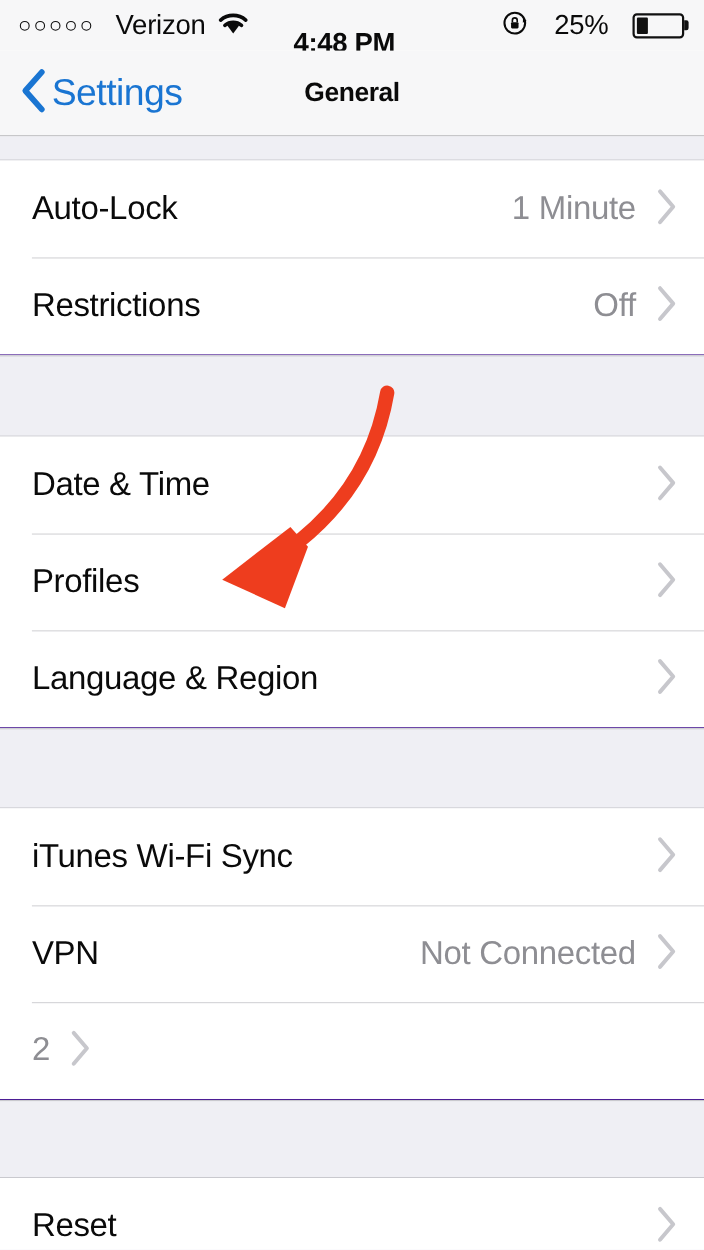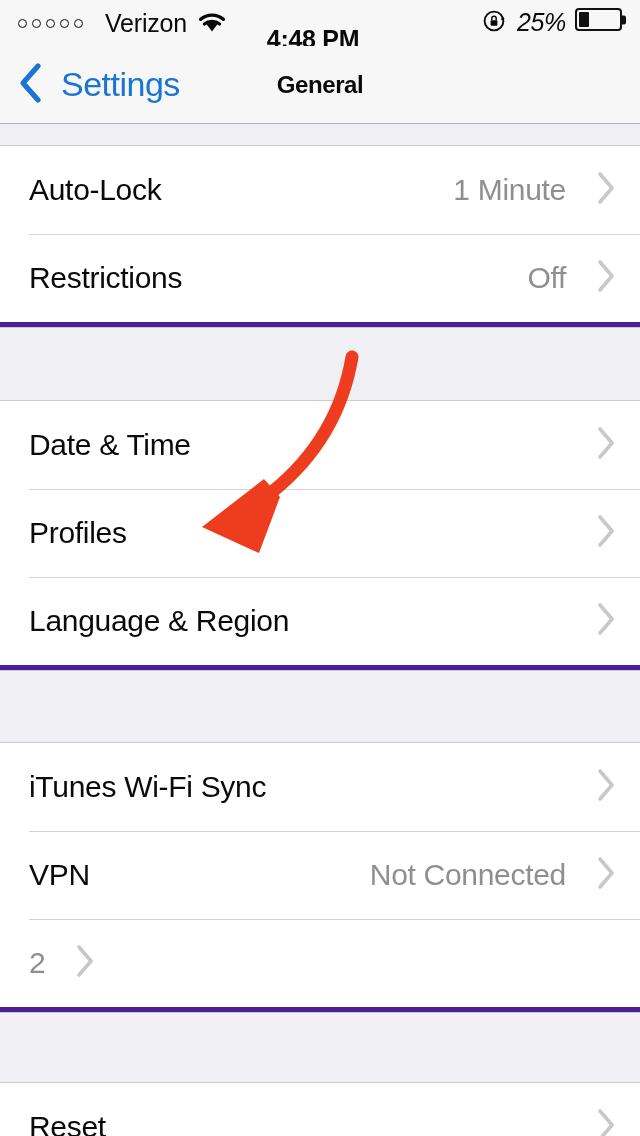--- a/index.html
+++ b/index.html
@@ -50,12 +50,11 @@
   }
   .status-right {
     display: flex;
-    align-items: flex-start;
+    align-items: center;
     justify-content: flex-end;
-    gap: 9px;
+    gap: 22px;
     flex: 1 1 0;
     min-width: 0;
-    font-style: italic;
   }
   .signal-dots {
     display: flex;

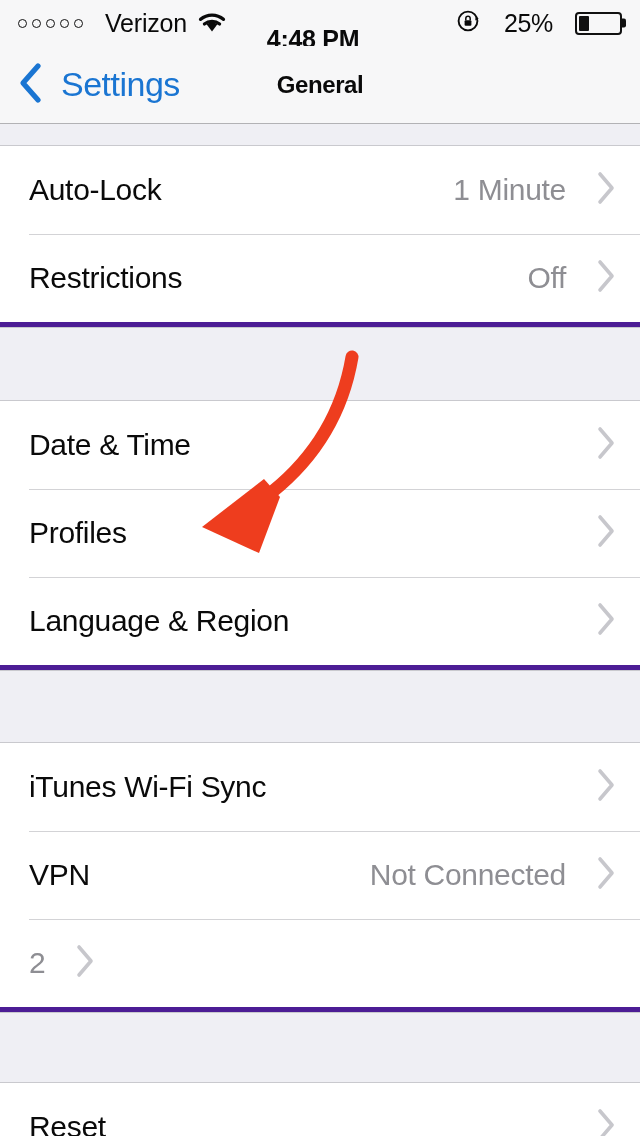--- a/index.html
+++ b/index.html
@@ -138,7 +138,7 @@
     transform: translateY(-50%);
     display: flex;
     align-items: center;
-    gap: 19px;
+    gap: 5px;
     cursor: pointer;
   }
   .back-chevron { display: block; }

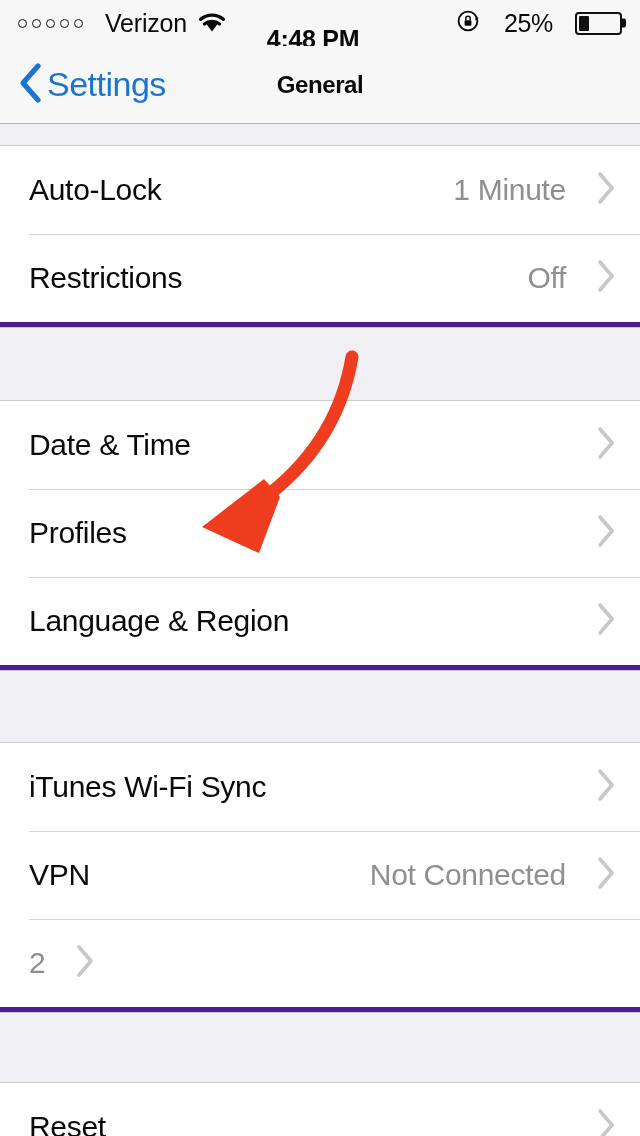--- a/index.html
+++ b/index.html
@@ -181,7 +181,7 @@
   }
   .group {
     background: #ffffff;
-    border-bottom: 5px solid #4c1d95;
+    border-bottom: 1px solid #4c1d95;
     box-sizing: border-box;
   }
   .group.last { border-bottom: none; }

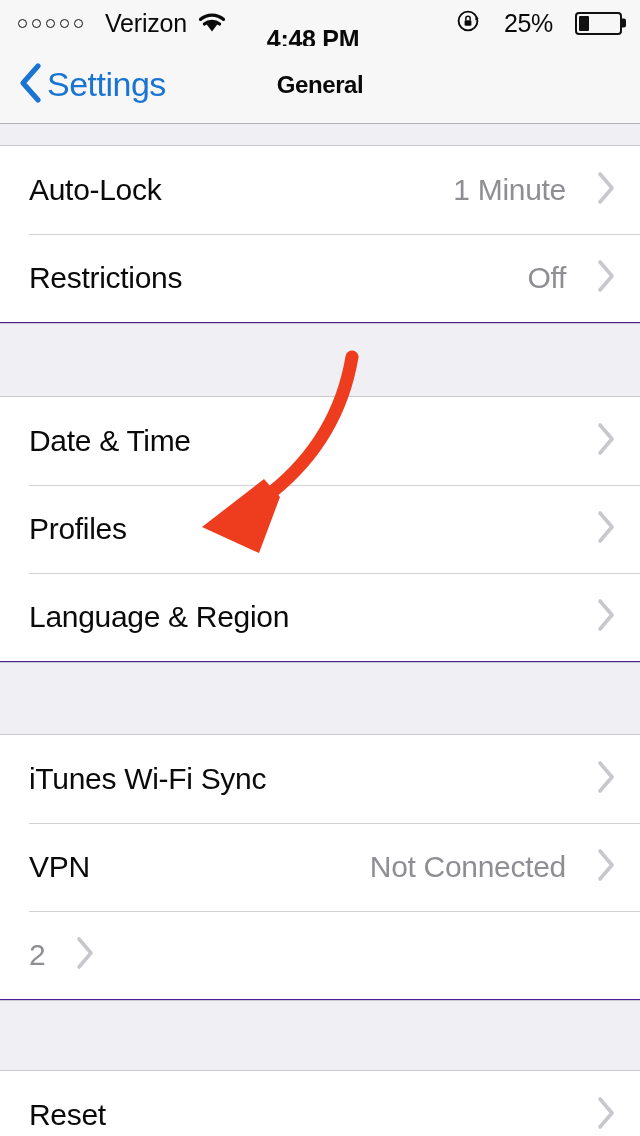--- a/index.html
+++ b/index.html
@@ -217,7 +217,7 @@
     color: #8e8e93;
     letter-spacing: -0.3px;
     white-space: nowrap;
-    margin-right: 30px;
+    margin-right: 18px;
   }
   .row-chevron {
     display: block;

